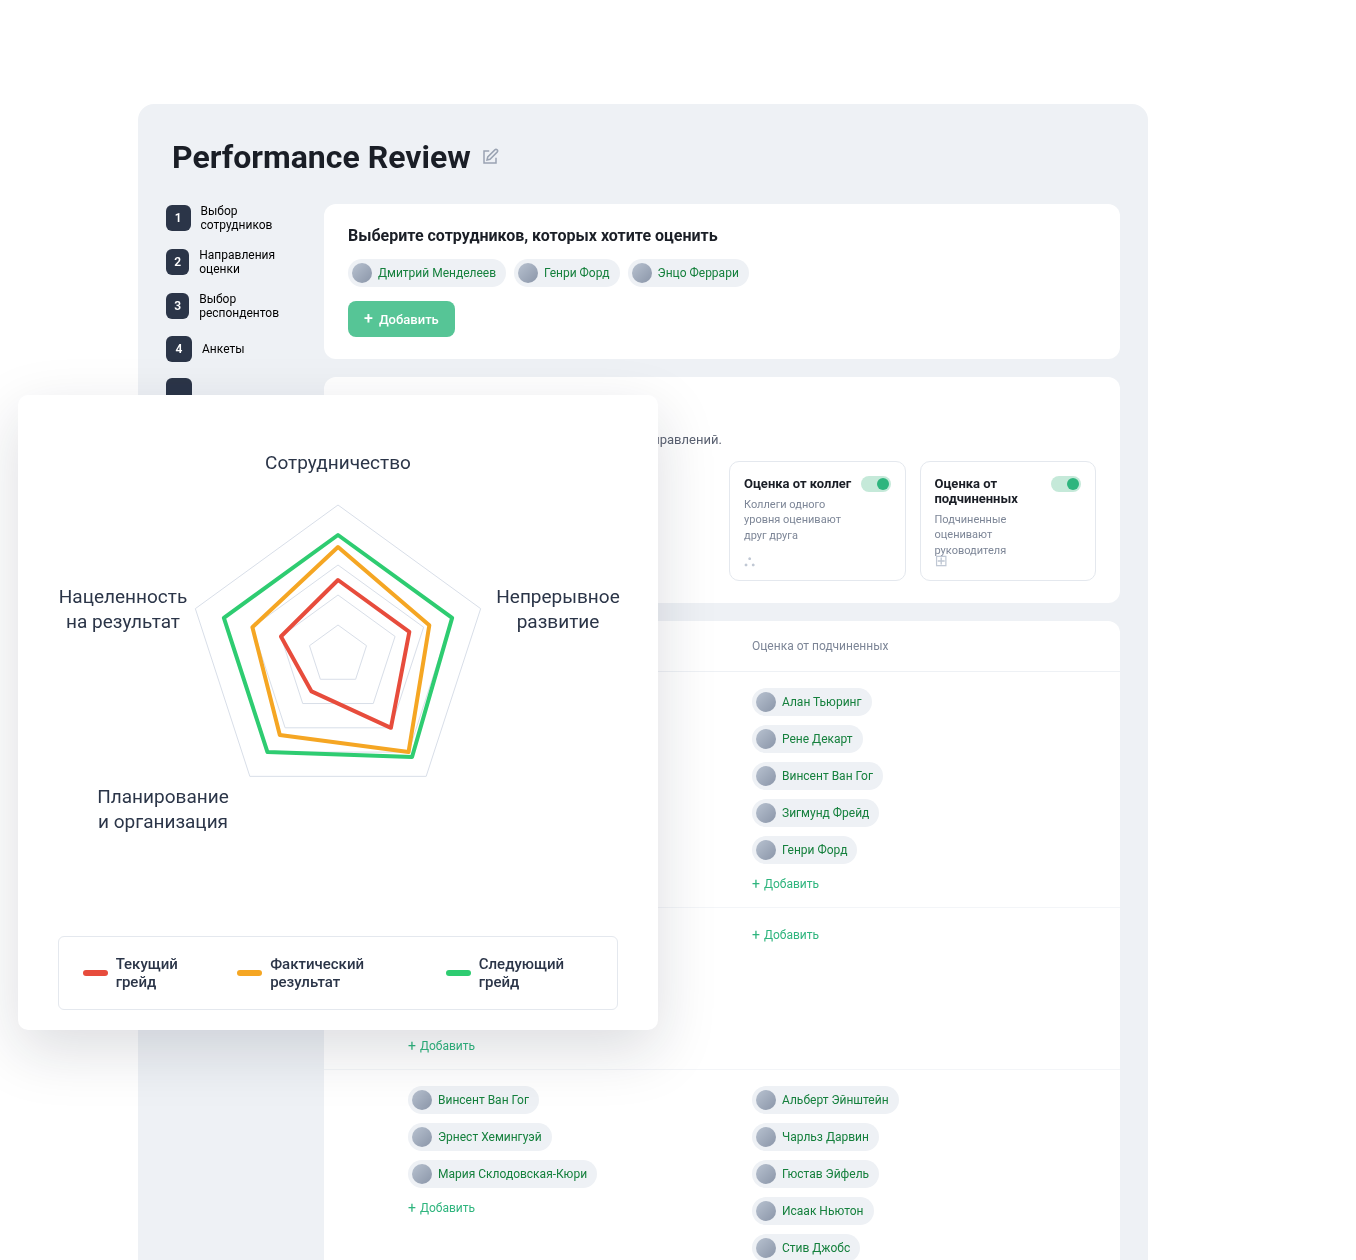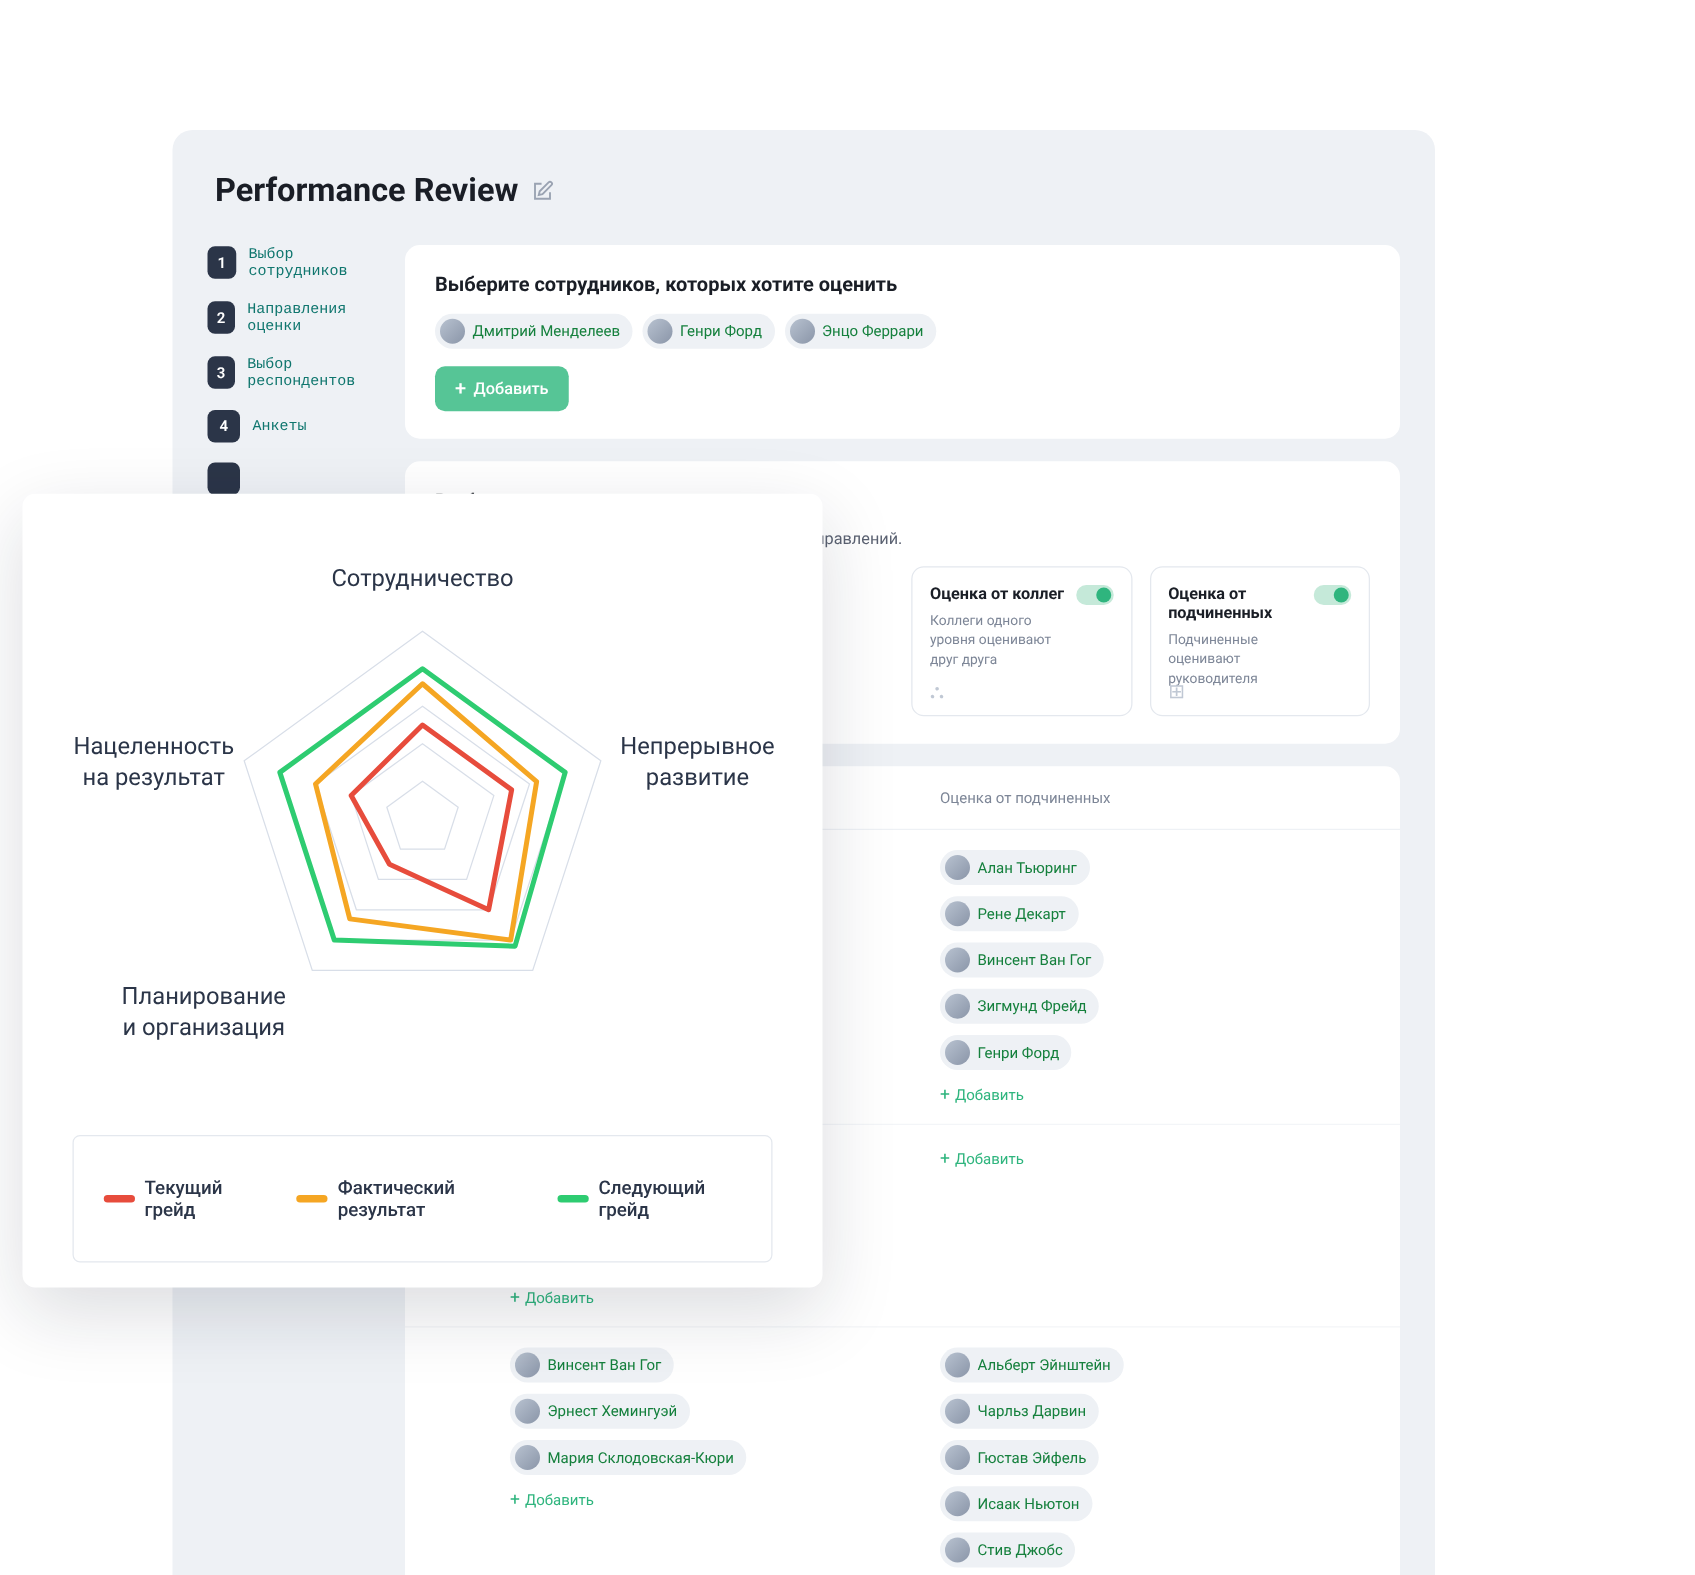--- a/index.html
+++ b/index.html
@@ -16,7 +16,7 @@
 }
 
 .title-row { display: flex; align-items: center; gap: 10px; padding: 0 34px 28px 34px; }
-.title { font-size: 26px; font-weight: 700; color: #1a1e26; }
+.title { font-size: 32px; font-weight: 700; color: #1a1e26; }
 .edit-icon { width: 18px; height: 18px; color: #9aa3b2; cursor: pointer; }
 
 .layout { display: flex; gap: 18px; padding: 0 28px; }

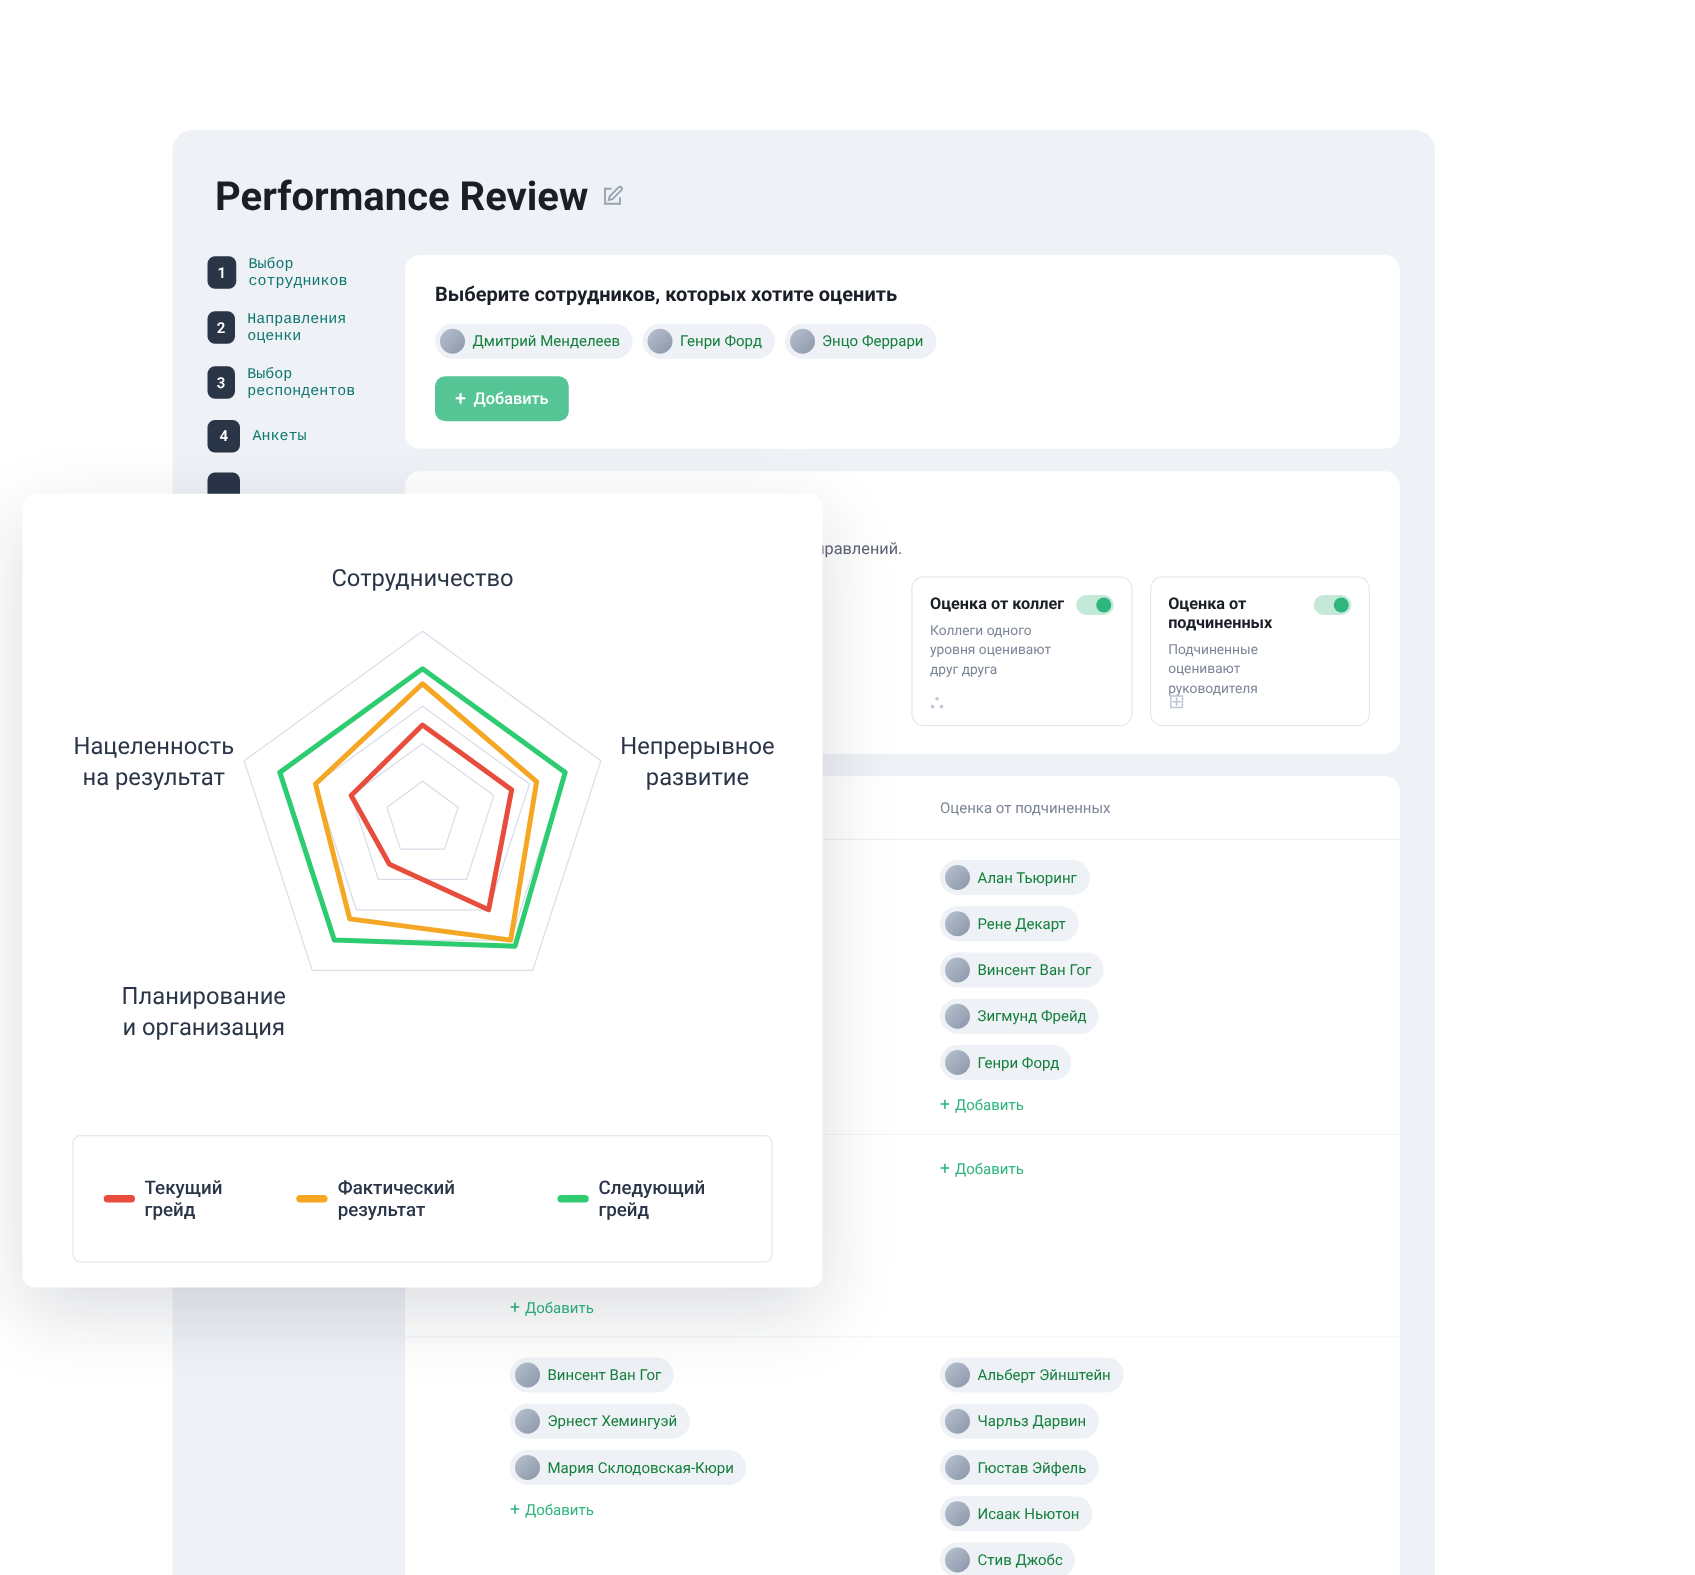--- a/index.html
+++ b/index.html
@@ -23,7 +23,7 @@
 .sidebar { width: 140px; display: flex; flex-direction: column; gap: 16px; }
 .step { display: flex; align-items: center; gap: 10px; }
 .step-num { width: 26px; height: 26px; background: #2b3548; color: #fff; border-radius: 6px; display: flex; align-items: center; justify-content: center; font-size: 12px; font-weight: 600; }
-.step-label { font-size: 12px; color: #0f766e; font-family: Liberation Mono, monospace; }
+.step-label { font-size: 12px; color: #000000; }
 
 .content { flex: 1; display: flex; flex-direction: column; gap: 18px; }
 .card { background: #fff; border-radius: 12px; padding: 22px 24px; }

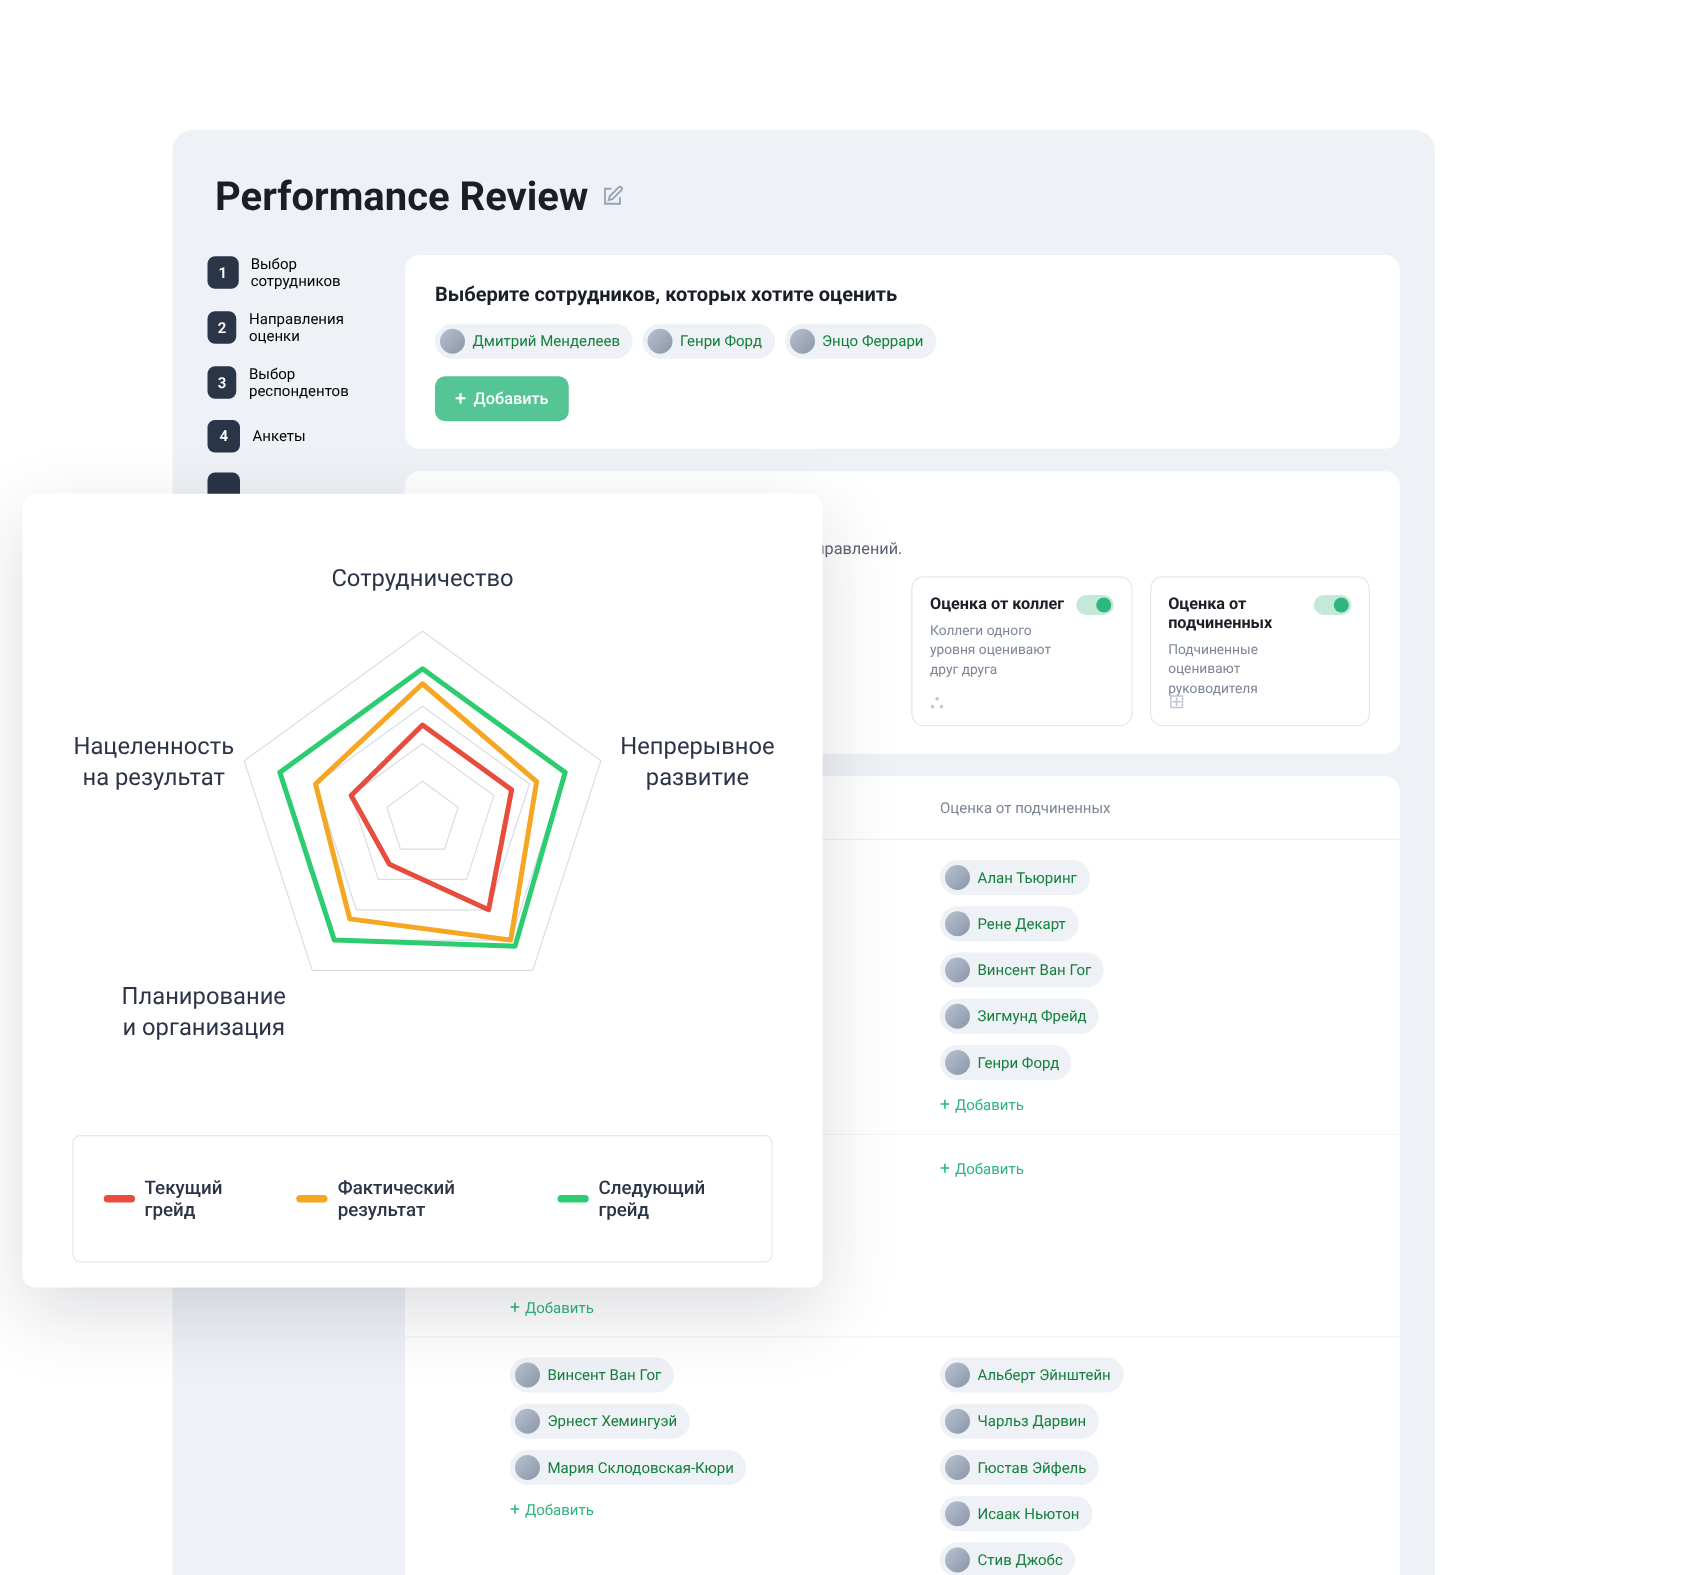--- a/index.html
+++ b/index.html
@@ -73,7 +73,7 @@
 }
 .axis-label { position: absolute; font-size: 19px; color: #2b3548; text-align: center; line-height: 1.3; }
 .radar-svg { width: 340px; height: 340px; margin-top: 60px; }
-.legend-box { border: 1px solid #e4e8ee; border-radius: 6px; padding: 32px 24px; display: flex; gap: 28px; align-items: center; margin-top: auto; width: 560px; justify-content: center; }
+.legend-box { border: 1px solid #e4e8ee; border-radius: 6px; padding: 18px 24px; display: flex; gap: 28px; align-items: center; margin-top: auto; width: 560px; justify-content: center; }
 .legend-item { display: flex; align-items: center; gap: 8px; font-size: 15px; color: #2b3548; font-weight: 500; }
 .legend-sw { width: 28px; height: 6px; border-radius: 4px; }
 </style>

